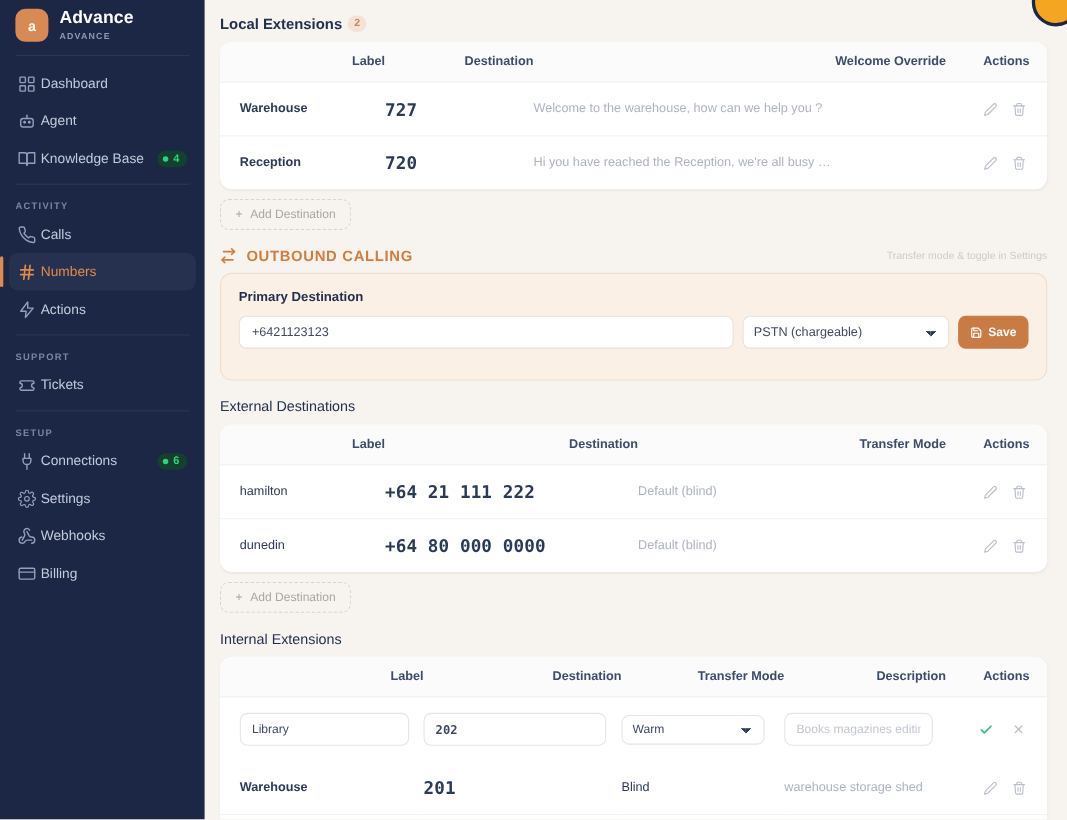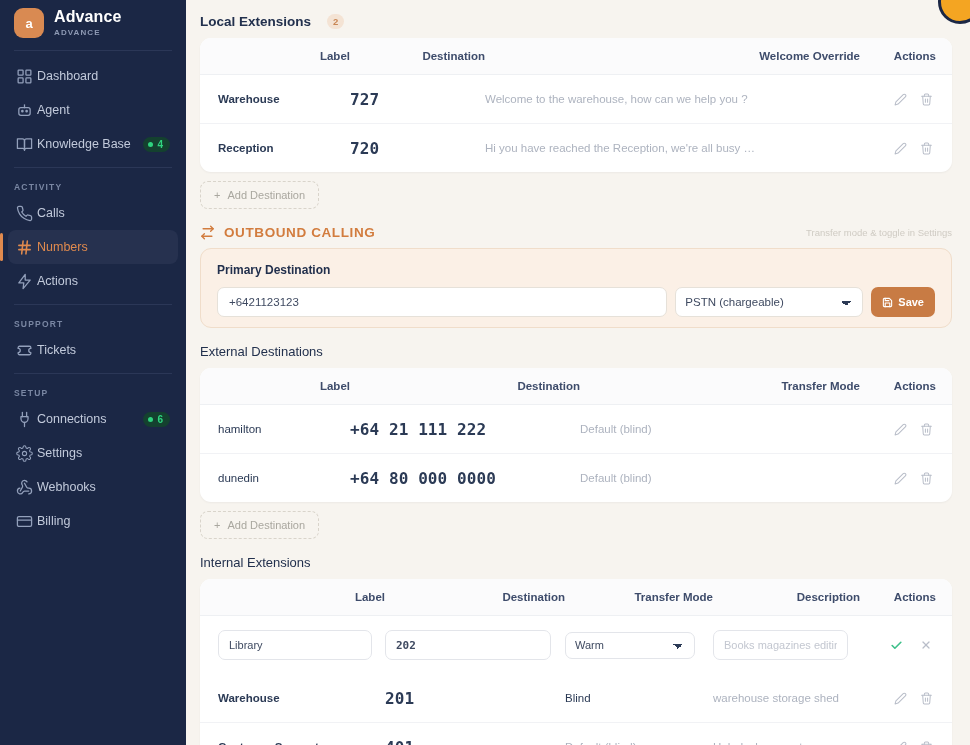--- a/index.html
+++ b/index.html
@@ -87,7 +87,7 @@
 
   .sect-title {
     font-size: 13.5px; font-weight: 700; color: #22304d;
-    display: flex; align-items: flex-start; gap: 16px;
+    display: flex; align-items: flex-start; gap: 5px;
   }
   .count-badge {
     background: #f4e3d4; color: #c98755;

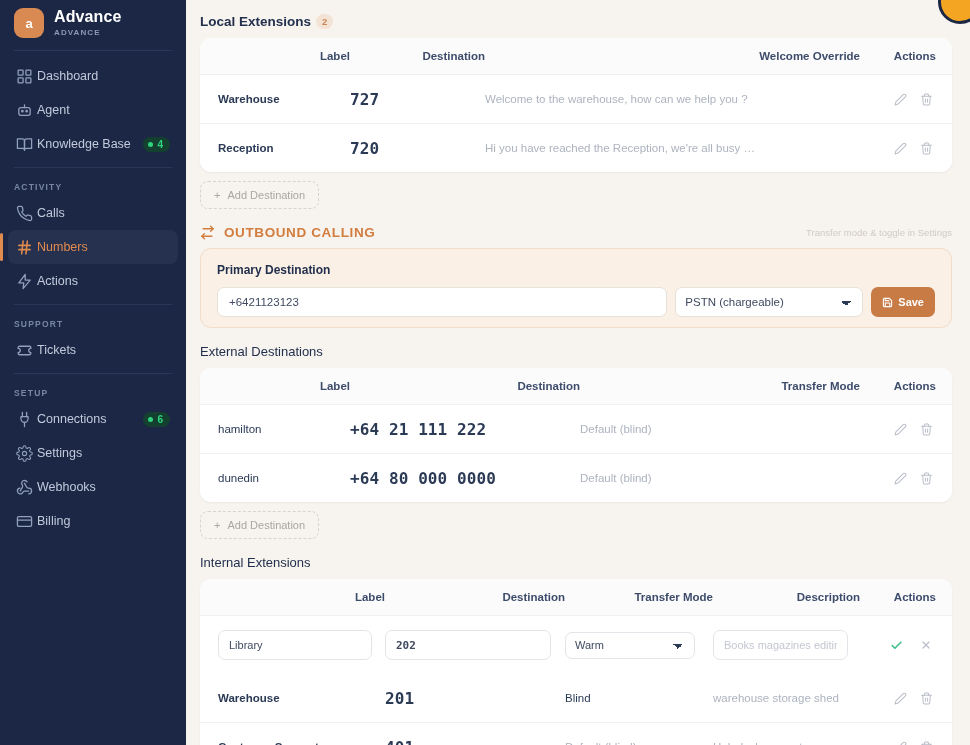--- a/index.html
+++ b/index.html
@@ -158,7 +158,7 @@
     background: #fbf0e6;
     border: 1px solid #f0ddca;
     border-radius: 11px;
-    padding: 14px 16px 10px 16px;
+    padding: 14px 16px 28px 16px;
   }
   .ob-label { font-size: 12px; font-weight: 700; color: #22304d; margin-bottom: 10px; }
   .ob-row { display: flex; align-items: center; gap: 8px; }

